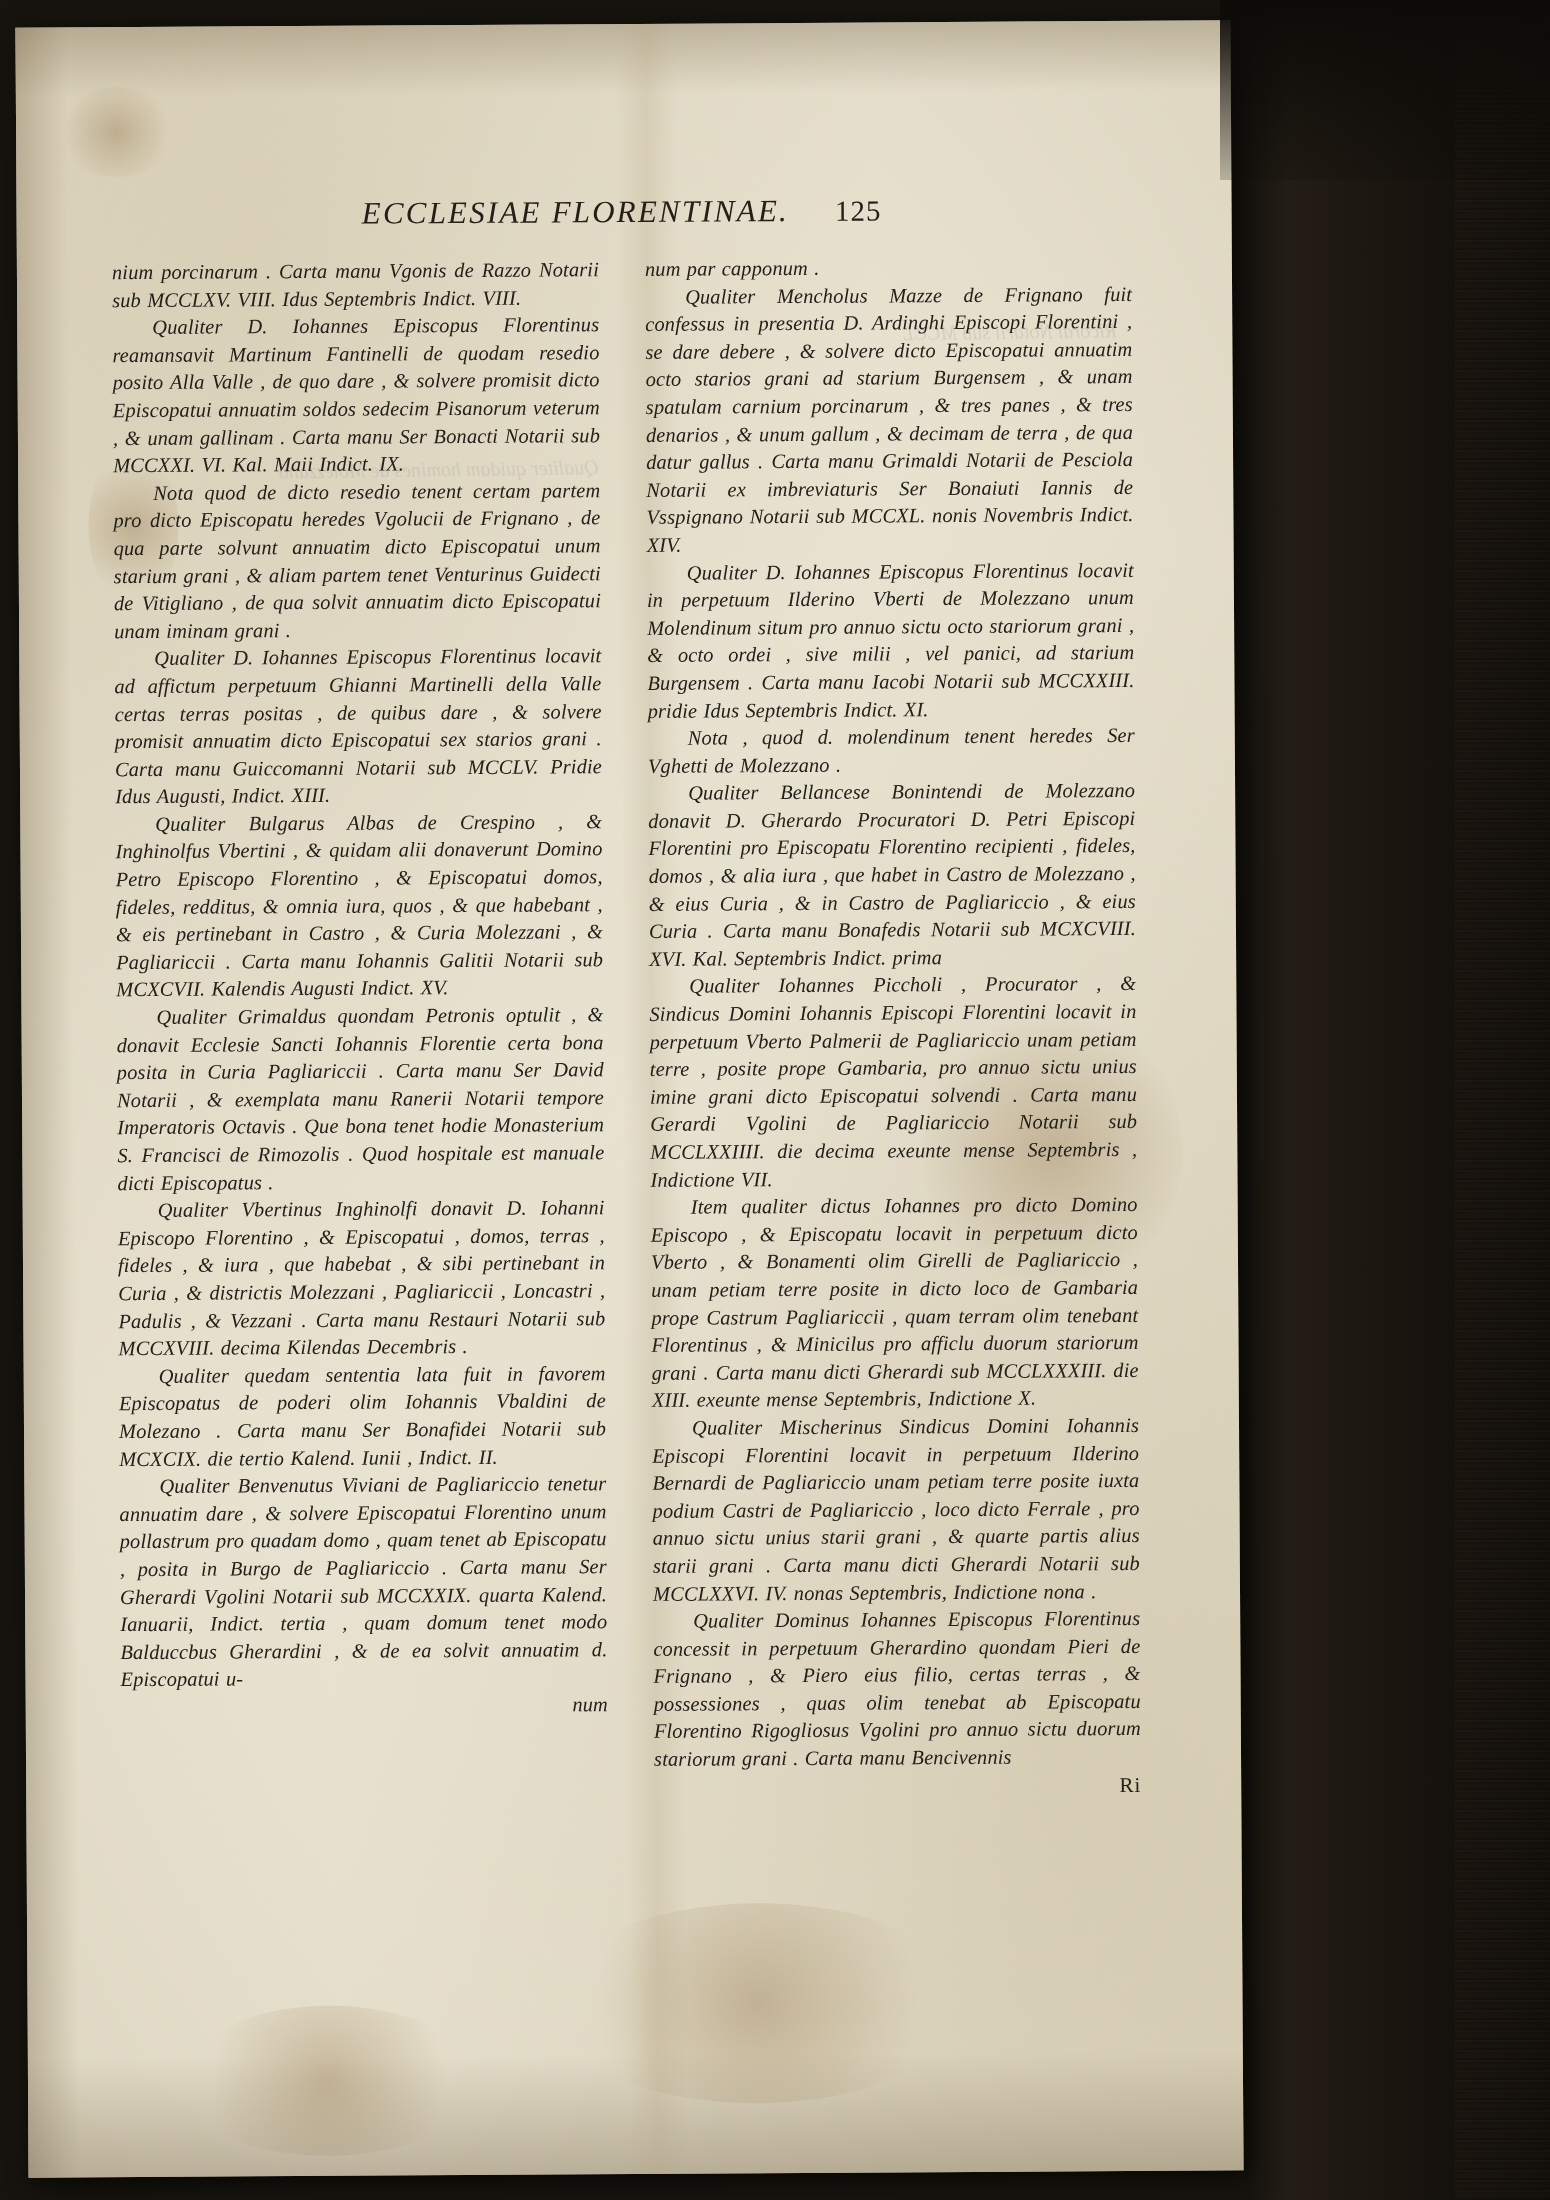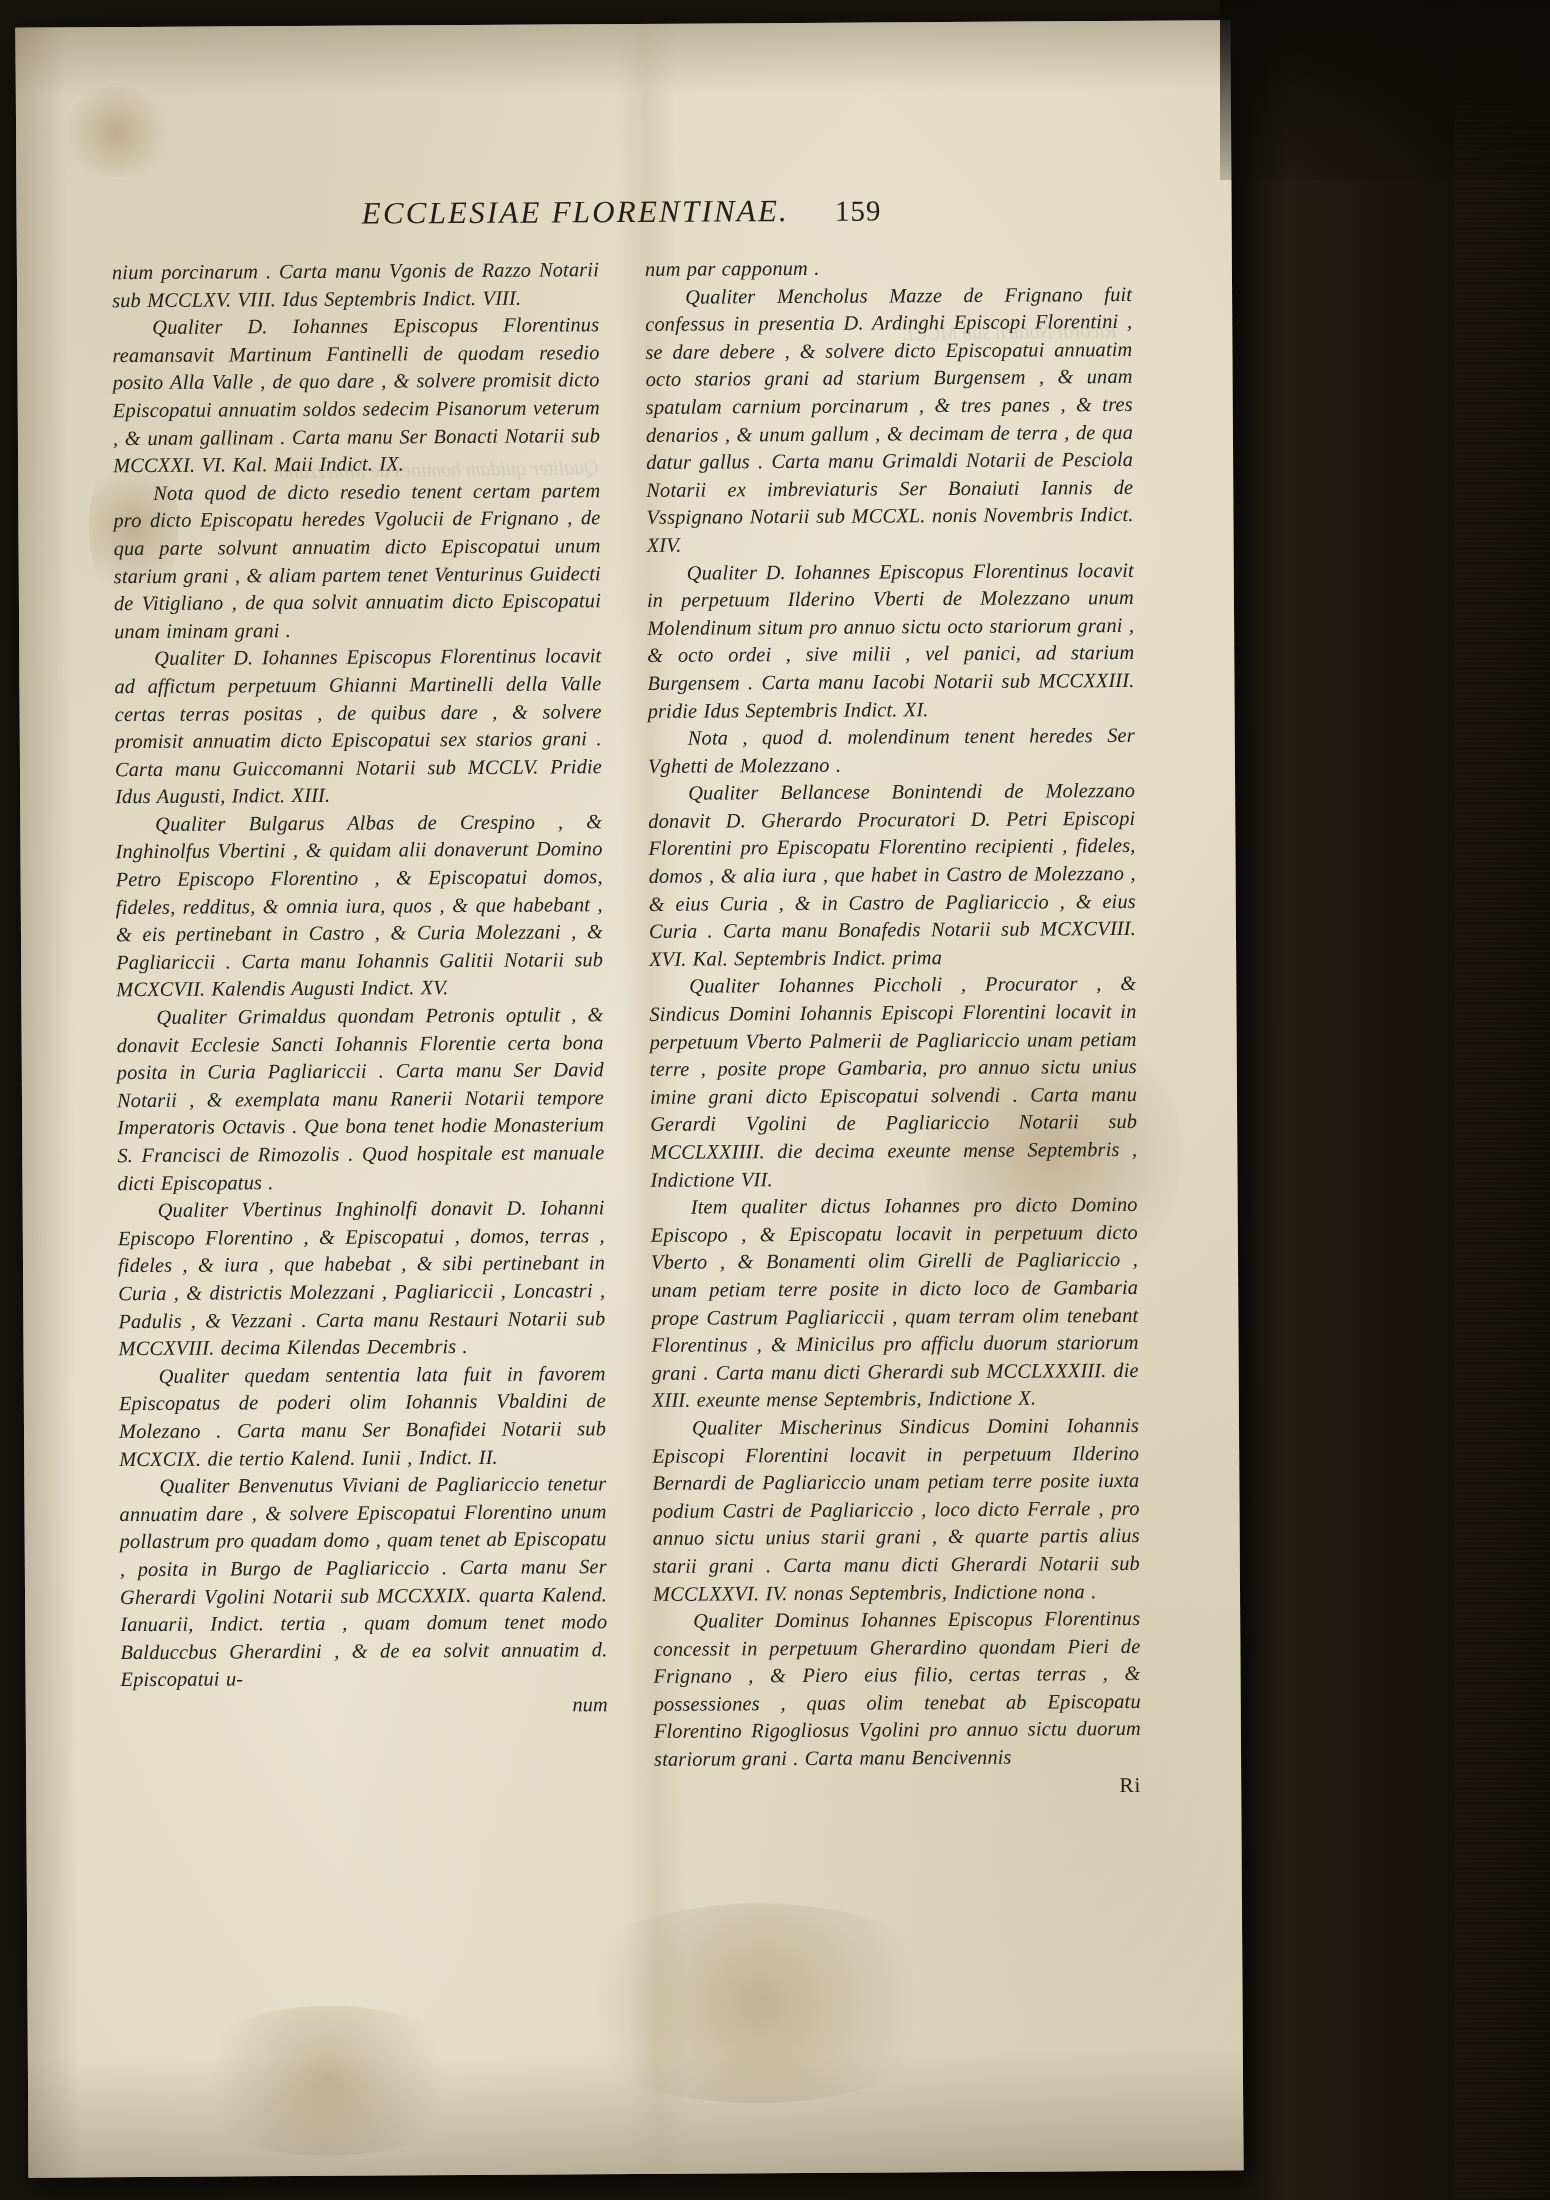--- a/index.html
+++ b/index.html
@@ -233,7 +233,7 @@
 
       <div class="header">
         <div class="running-title">ECCLESIAE FLORENTINAE.</div>
-        <div class="folio">159</div>
+        <div class="folio">125</div>
       </div>
 
       <div class="columns">

